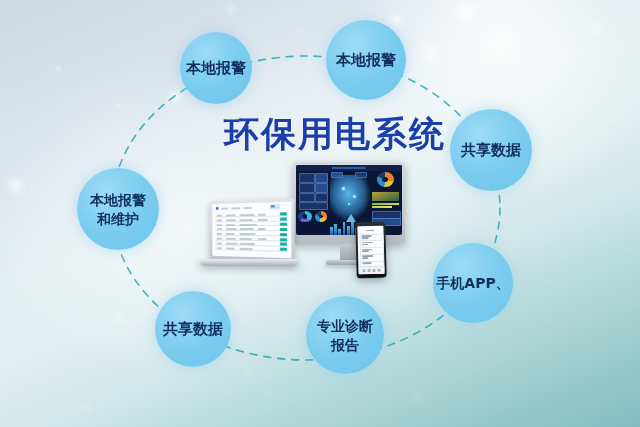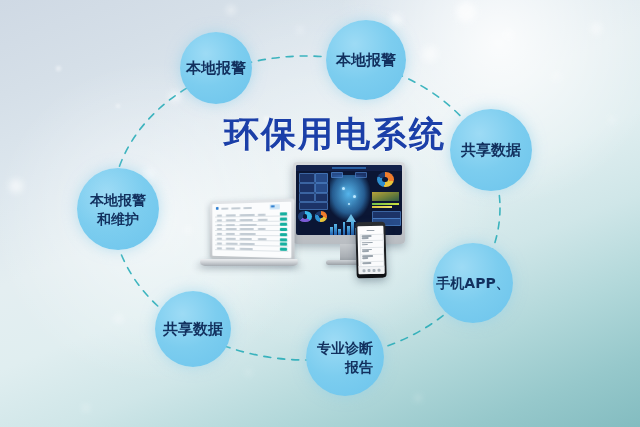--- a/index.html
+++ b/index.html
@@ -343,7 +343,7 @@
           <span>手机APP、</span>
         </div>
       </div>
-      <div class="node" style="left: 306px; top: 318px; width: 78px; height: 78px; font-size: 14px; line-height: 18px; text-align: right;">
+      <div class="node" style="left: 306px; top: 296px; width: 78px; height: 78px; font-size: 14px; line-height: 18px;">
         <div>
           <span>专业诊断</span>
           <span class="l2">报告</span>

